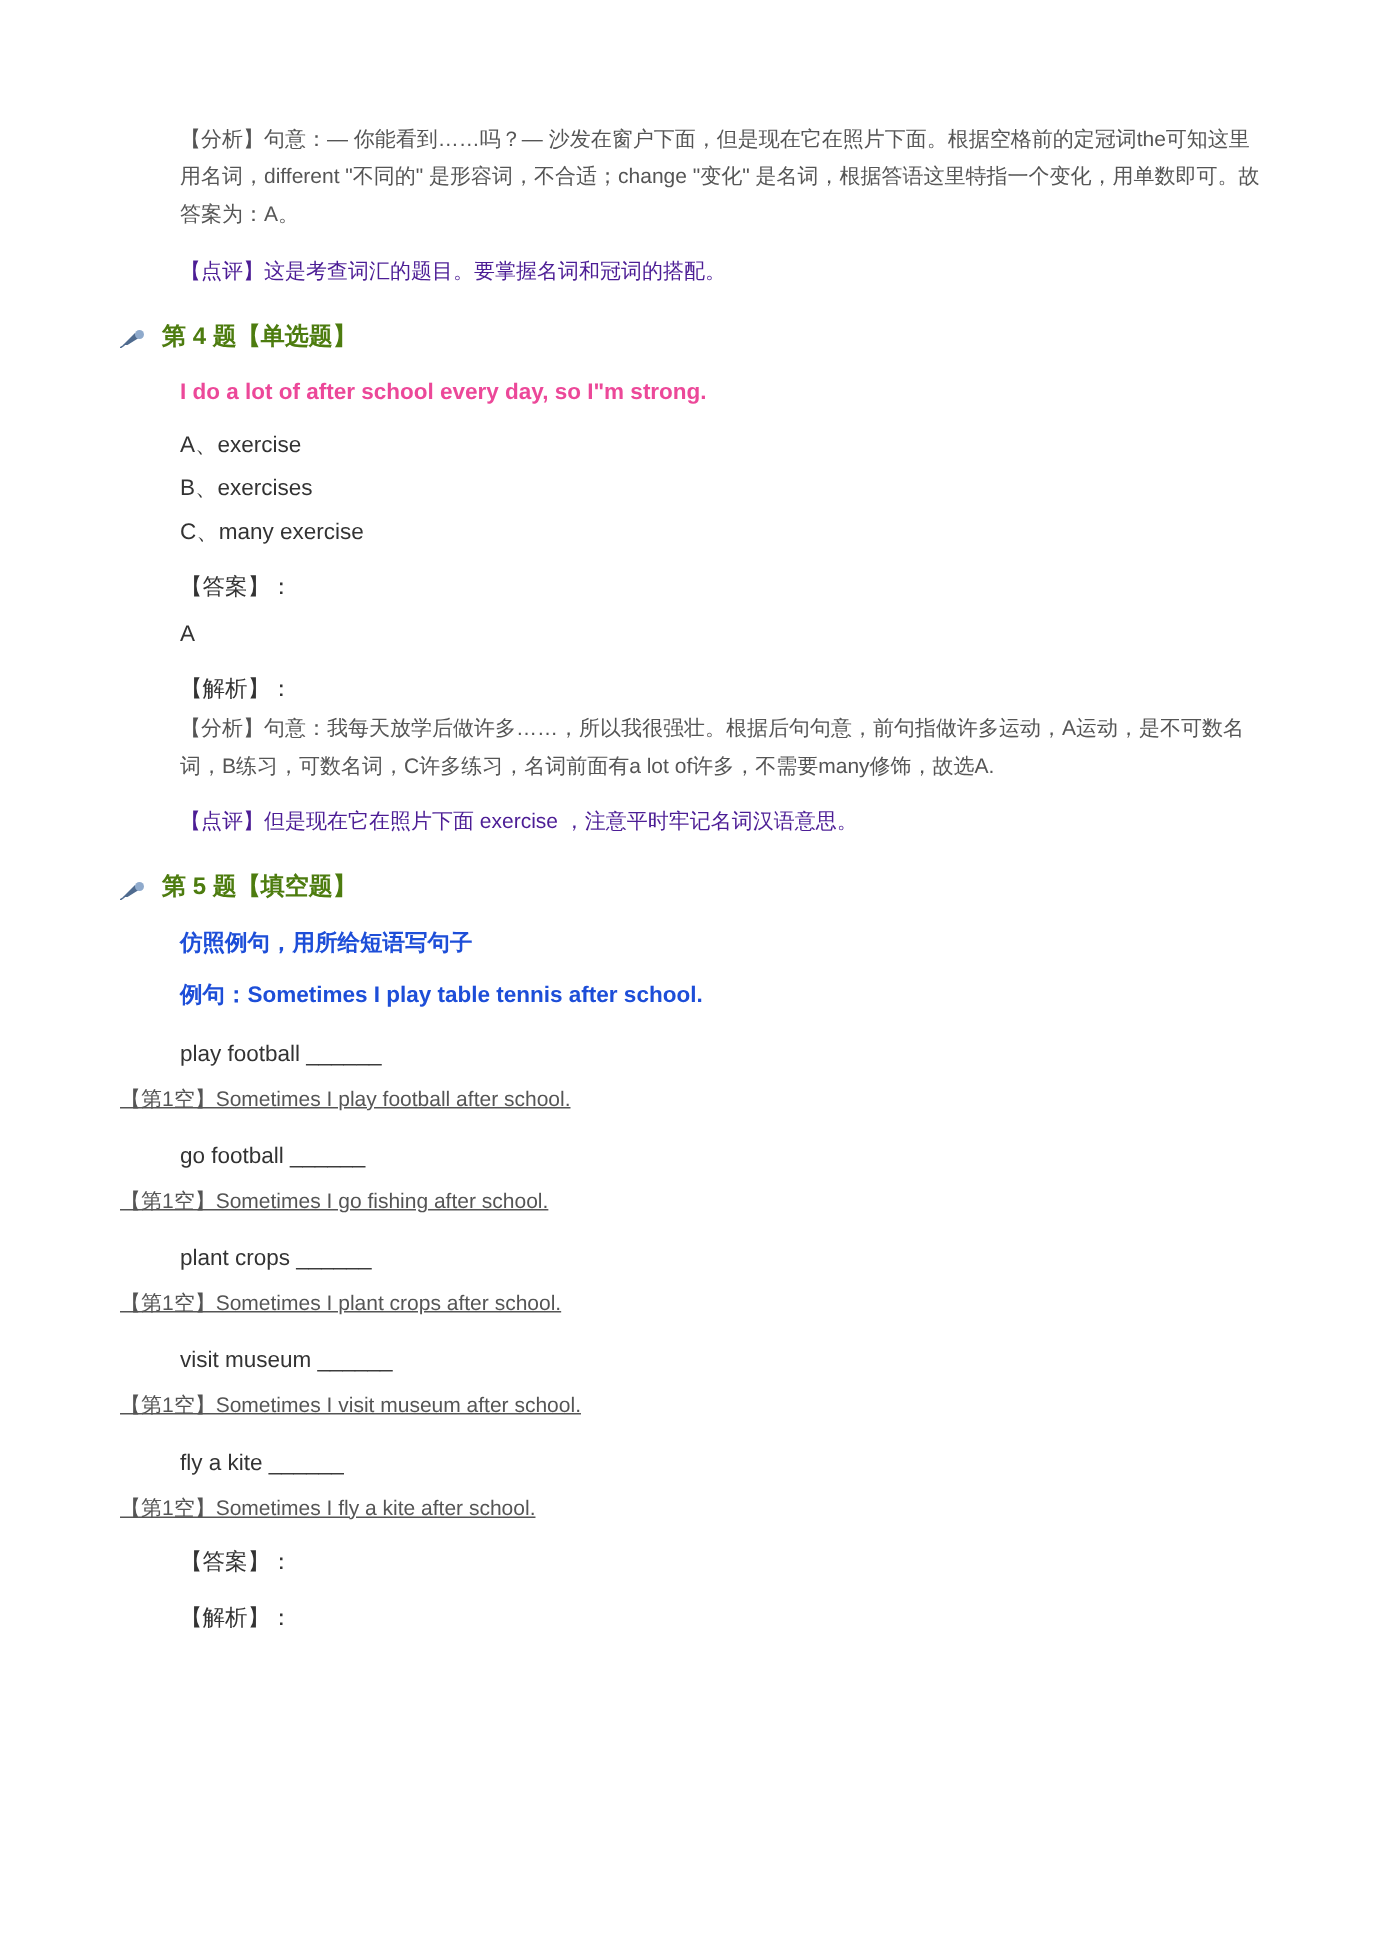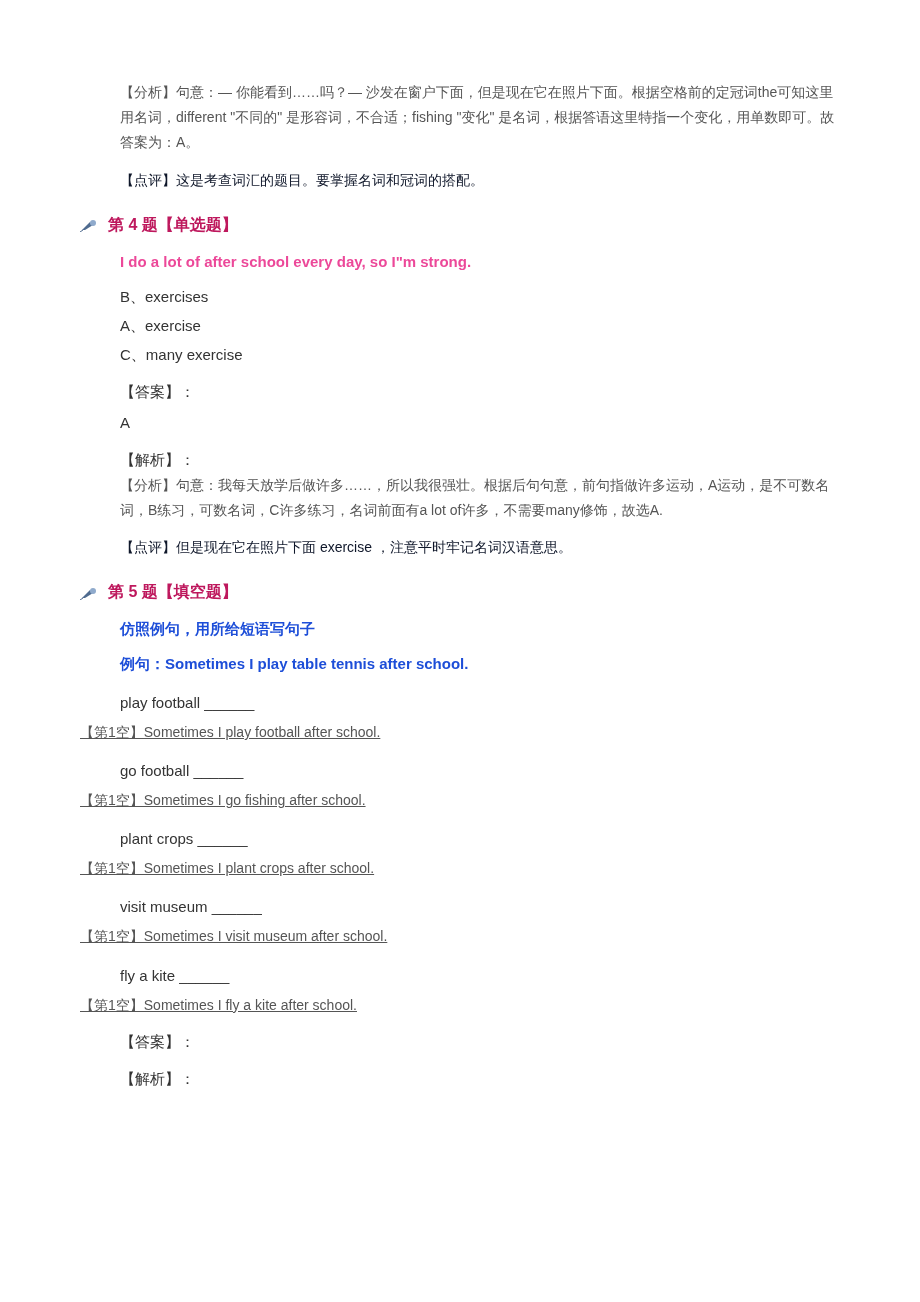--- a/index.html
+++ b/index.html
@@ -86,7 +86,7 @@
 </head>
 <body>
 
-<div class="analysis-block">【分析】句意：— 你能看到……吗？— 沙发在窗户下面，但是现在它在照片下面。根据空格前的定冠词the可知这里用名词，different "不同的" 是形容词，不合适；fishing "变化" 是名词，根据答语这里特指一个变化，用单数即可。故答案为：A。</div>
+<div class="analysis-block">【分析】句意：— 你能看到……吗？— 沙发在窗户下面，但是现在它在照片下面。根据空格前的定冠词the可知这里用名词，different "不同的" 是形容词，不合适；change "变化" 是名词，根据答语这里特指一个变化，用单数即可。故答案为：A。</div>
 <div class="comment-block">【点评】这是考查词汇的题目。要掌握名词和冠词的搭配。</div>
 
 <div class="question-header">

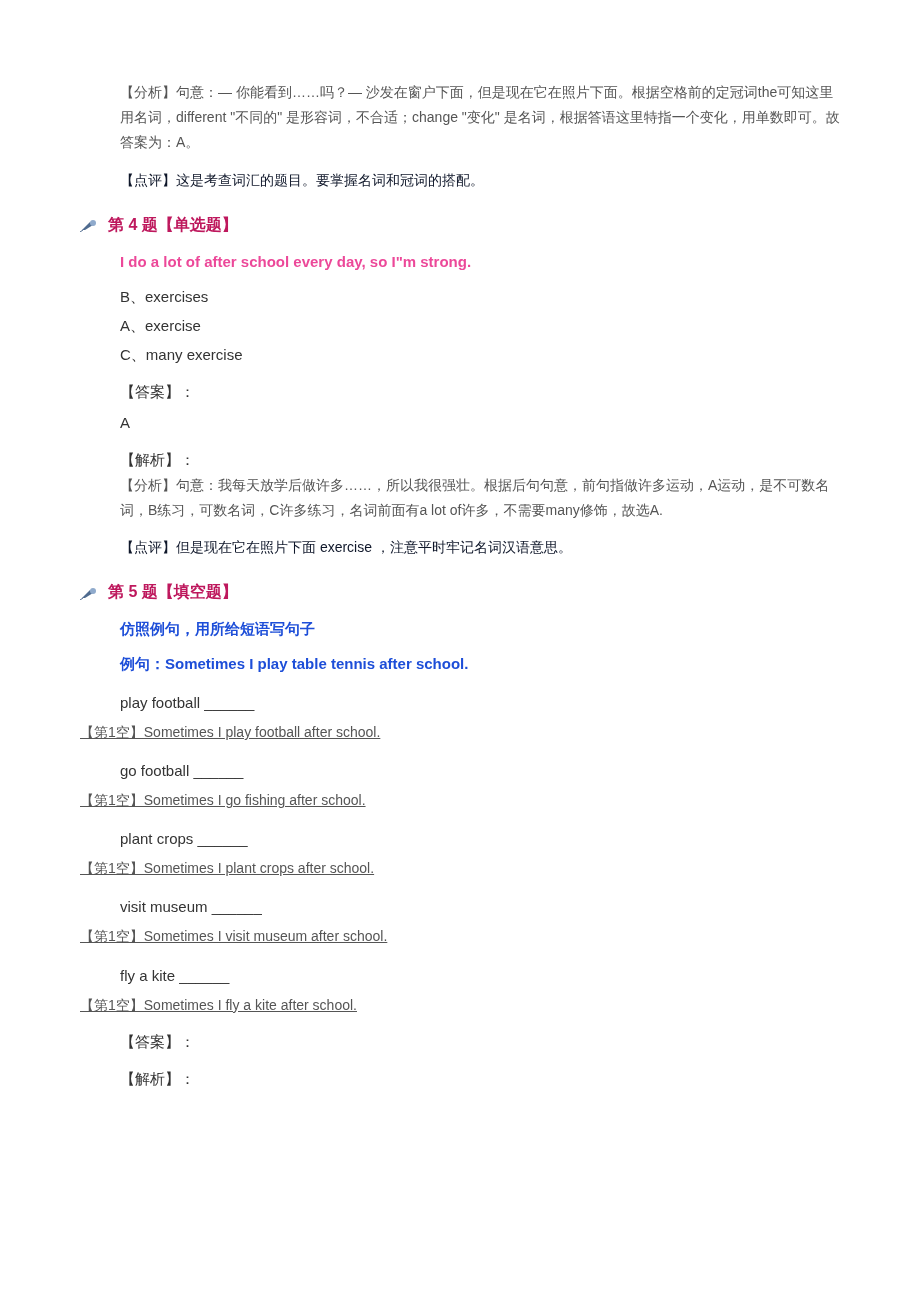--- a/index.html
+++ b/index.html
@@ -21,7 +21,7 @@
   .comment-block {
     margin-left: 40px;
     margin-top: 12px;
-    color: #0f172a;
+    color: #4c1d95;
     font-size: 14px;
   }
   .question-header {

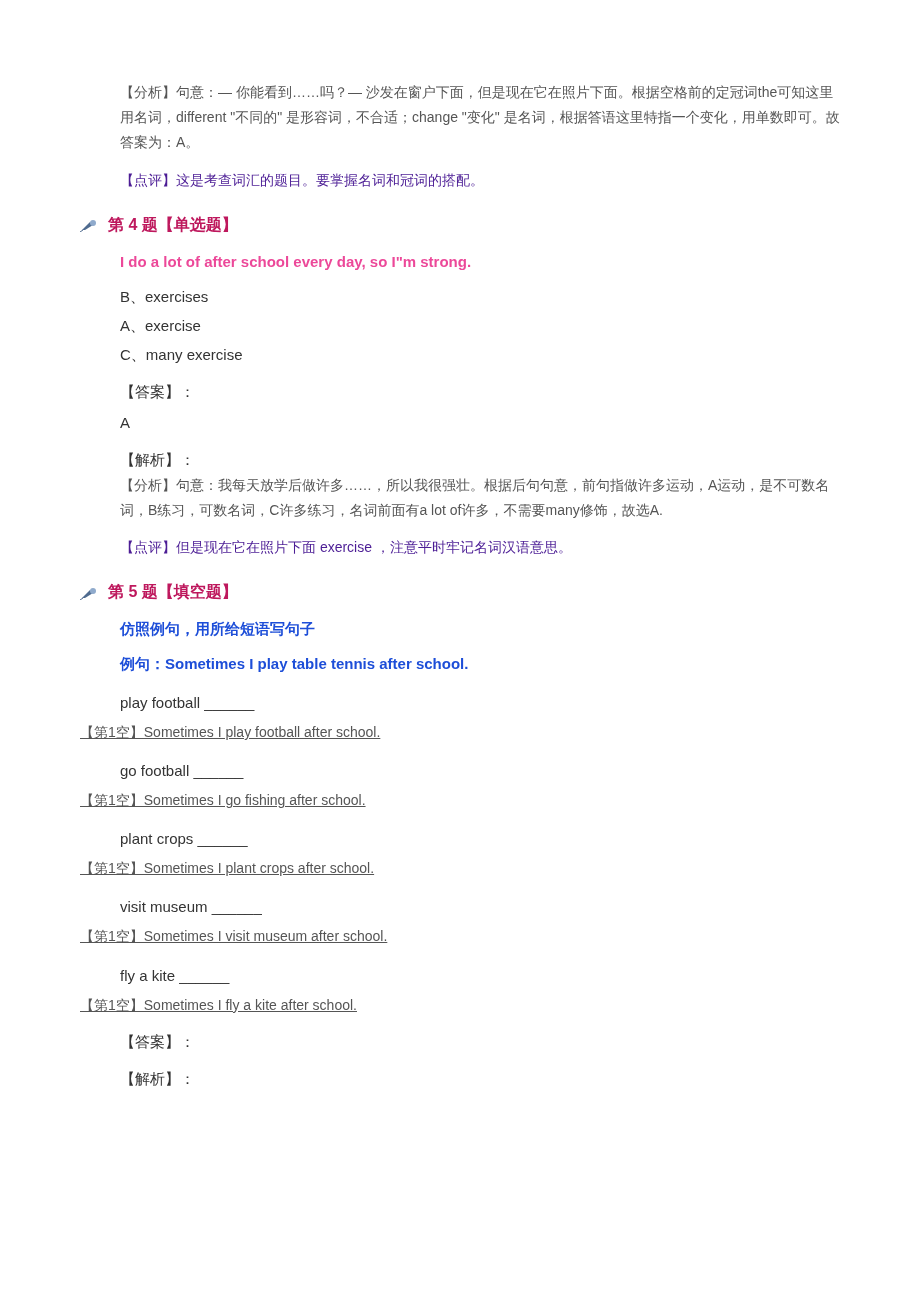--- a/index.html
+++ b/index.html
@@ -39,7 +39,7 @@
   .question-title {
     font-weight: bold;
     font-size: 16px;
-    color: #be185d;
+    color: #4d7c0f;
   }
   .question-stem {
     margin-left: 40px;

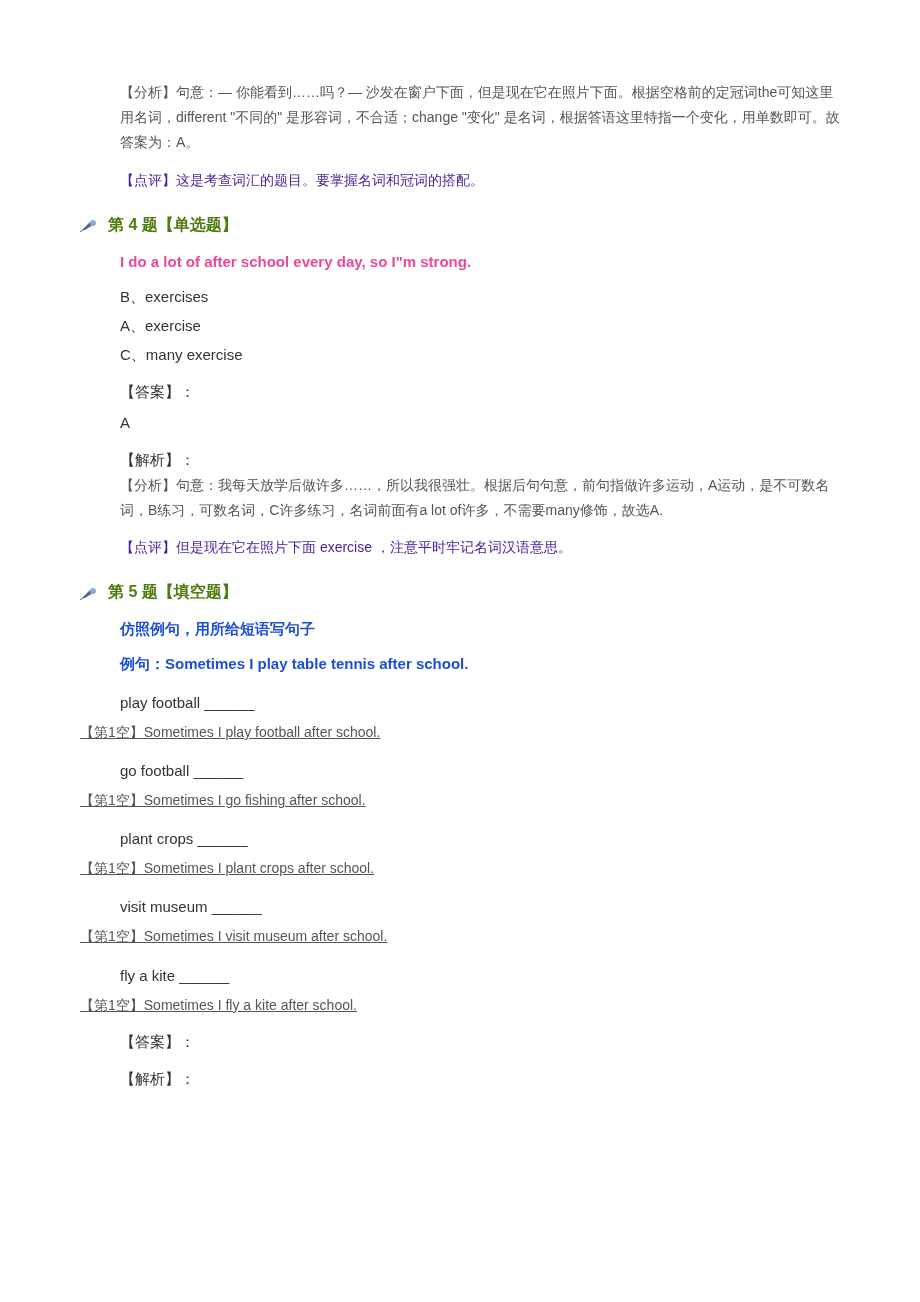--- a/index.html
+++ b/index.html
@@ -99,8 +99,8 @@
 </div>
 <div class="question-stem">I do a lot of after school every day, so I"m strong.</div>
 <div class="options">
+  <div class="option-row">A、exercise</div>
   <div class="option-row">B、exercises</div>
-  <div class="option-row">A、exercise</div>
   <div class="option-row">C、many exercise</div>
 </div>
 <div class="label">【答案】：</div>

